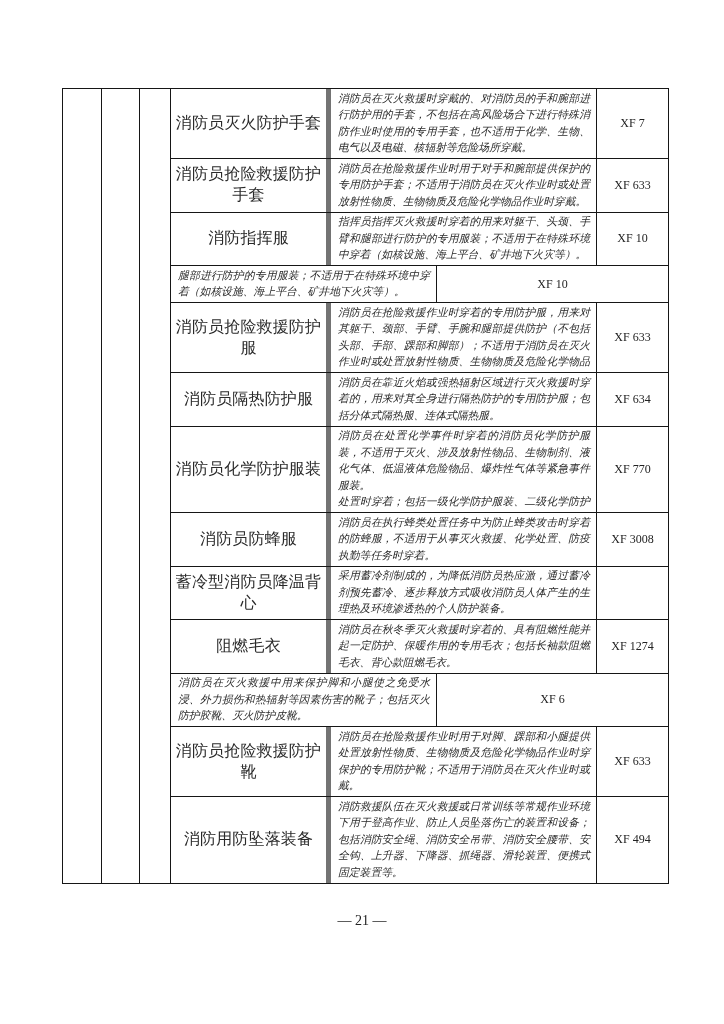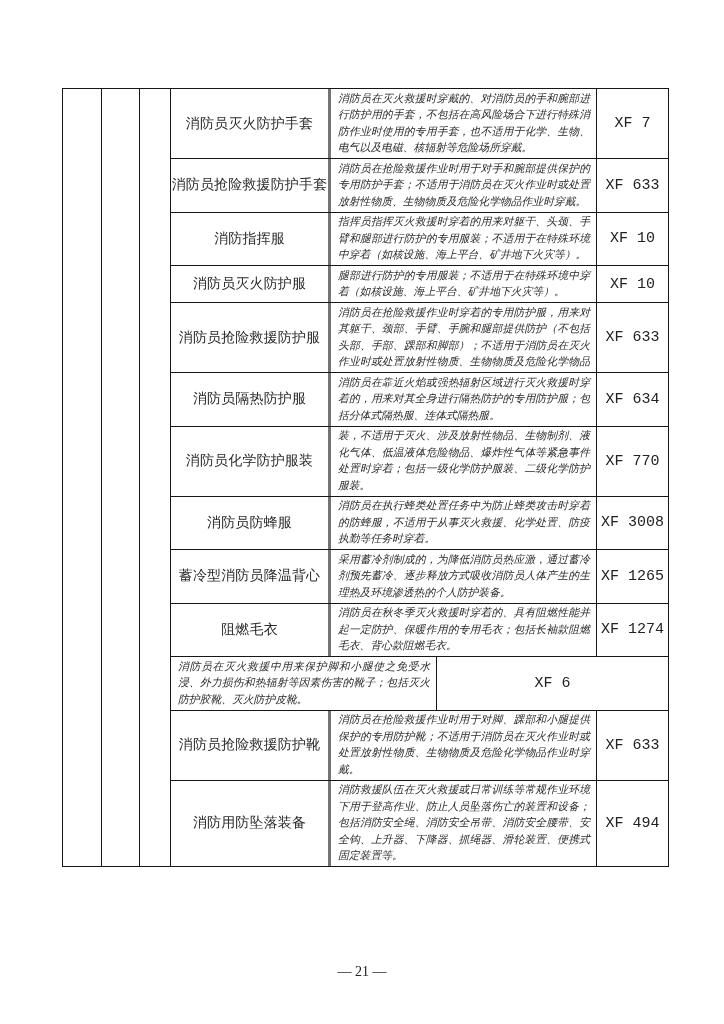--- a/index.html
+++ b/index.html
@@ -21,9 +21,9 @@
     .row:last-child { border-bottom: none; }
     .cell { box-sizing: border-box; }
     .cell.name {
-      width: 160px; border-right: 3px solid #737373;
+      width: 160px; border-right: 5px solid #737373;
       display: flex; align-items: center; justify-content: center;
-      font-size: 14px; letter-spacing: 0.15px; text-align: center;
+      font-size: 16px; letter-spacing: 0.15px; text-align: center;
     }
     .cell.desc {
       width: 266px; border-right: 1px solid #161616;

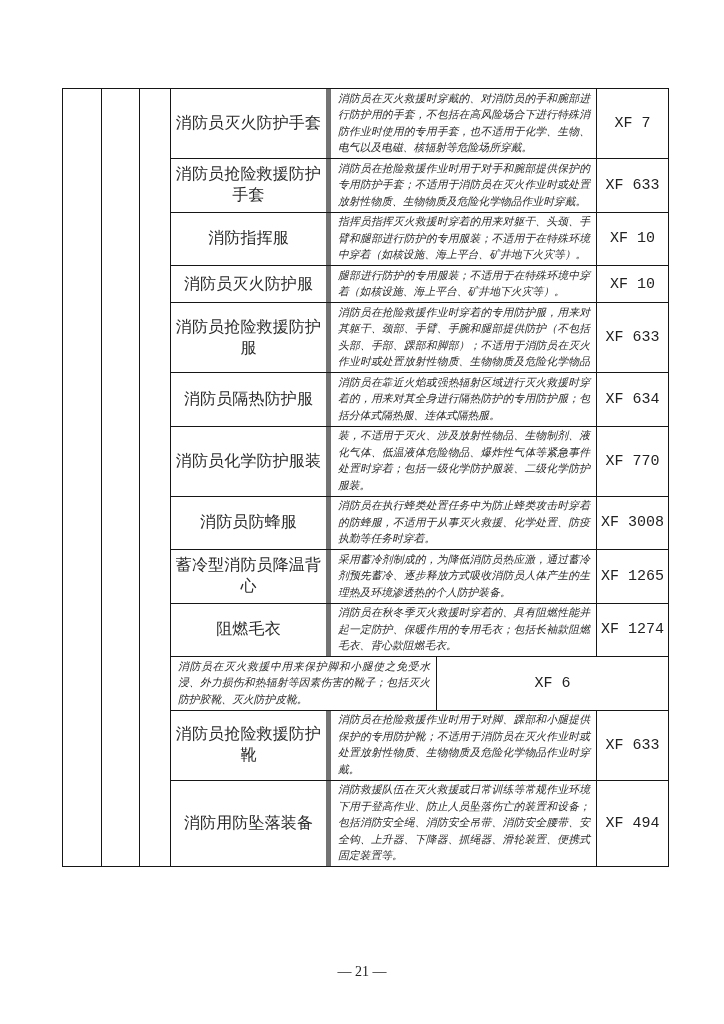--- a/index.html
+++ b/index.html
@@ -37,7 +37,7 @@
     .line.last { text-align-last: left; }
     .cell.code {
       flex: 1; display: flex; align-items: center; justify-content: center;
-      font-family: Liberation Mono, monospace; font-size: 15px; color: #222;
+      font-family: Liberation Serif, serif; font-size: 12px; color: #222;
     }
     .page-number {
       position: absolute; left: 0; top: 964px; width: 724px; text-align: center;

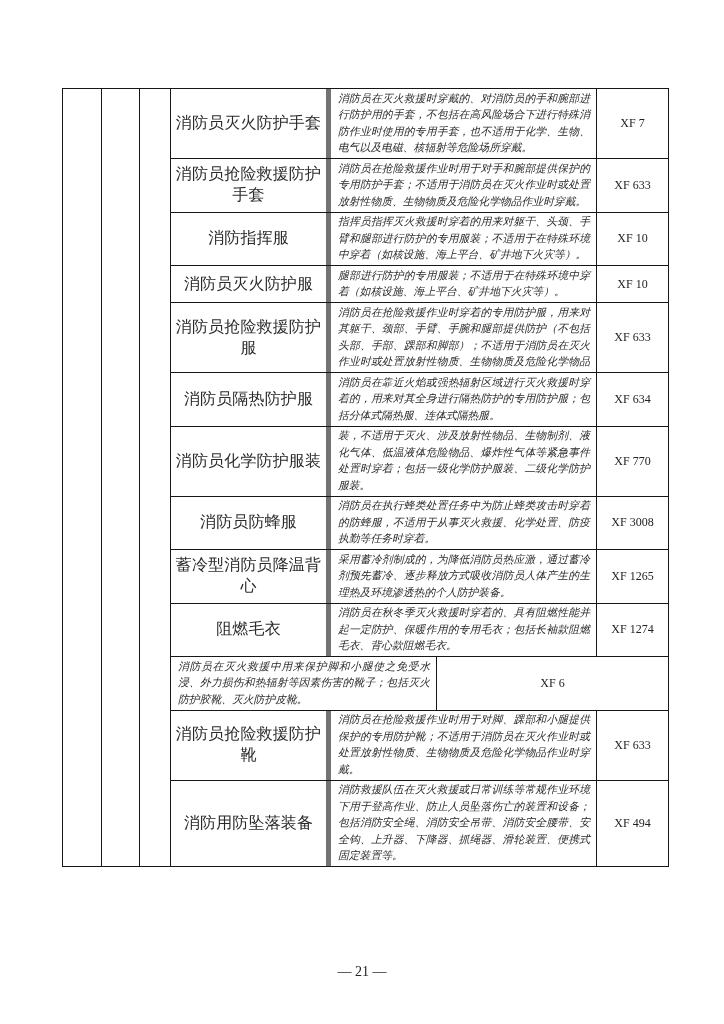--- a/index.html
+++ b/index.html
@@ -81,7 +81,6 @@
         <div class="cell code">XF 10</div>
       </div>
       <div class="row">
-        <div class="cell name">消防员灭火防护服</div>
         <div class="cell desc">
           <div class="line">腿部进行防护的专用服装；不适用于在特殊环境中穿</div>
           <div class="line last">着（如核设施、海上平台、矿井地下火灾等）。</div>

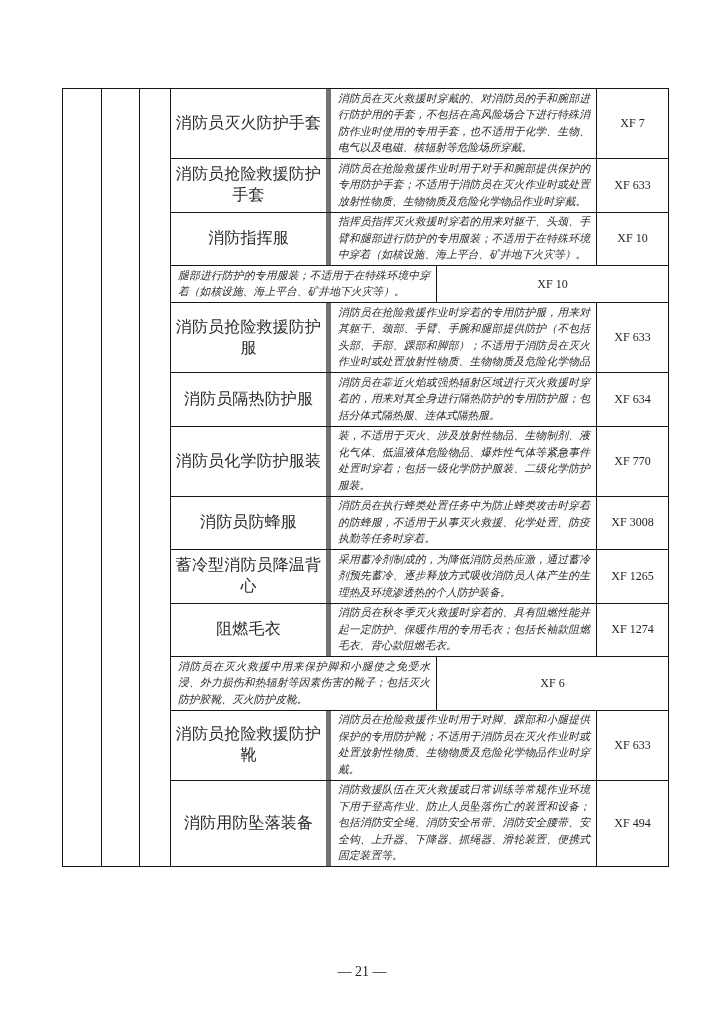--- a/index.html
+++ b/index.html
@@ -109,6 +109,7 @@
       <div class="row">
         <div class="cell name">消防员化学防护服装</div>
         <div class="cell desc">
+          <div class="line">消防员在处置化学事件时穿着的消防员化学防护服</div>
           <div class="line">装，不适用于灭火、涉及放射性物品、生物制剂、液</div>
           <div class="line">化气体、低温液体危险物品、爆炸性气体等紧急事件</div>
           <div class="line">处置时穿着；包括一级化学防护服装、二级化学防护</div>

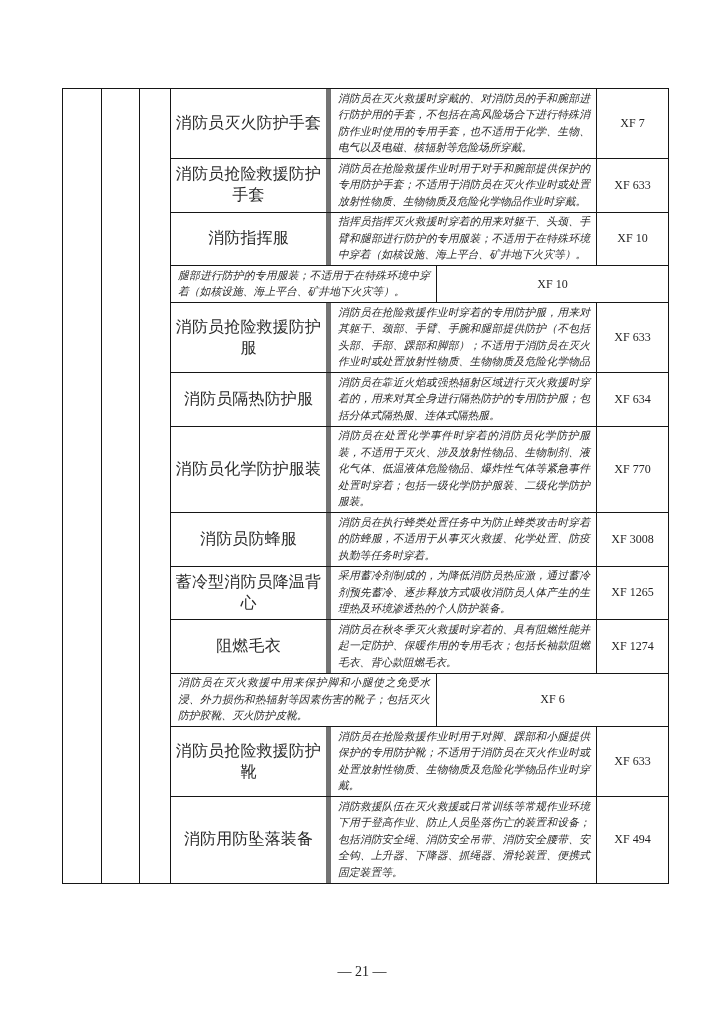--- a/index.html
+++ b/index.html
@@ -112,8 +112,8 @@
           <div class="line">消防员在处置化学事件时穿着的消防员化学防护服</div>
           <div class="line">装，不适用于灭火、涉及放射性物品、生物制剂、液</div>
           <div class="line">化气体、低温液体危险物品、爆炸性气体等紧急事件</div>
+          <div class="line last">服装。</div>
           <div class="line">处置时穿着；包括一级化学防护服装、二级化学防护</div>
-          <div class="line last">服装。</div>
         </div>
         <div class="cell code">XF 770</div>
       </div>

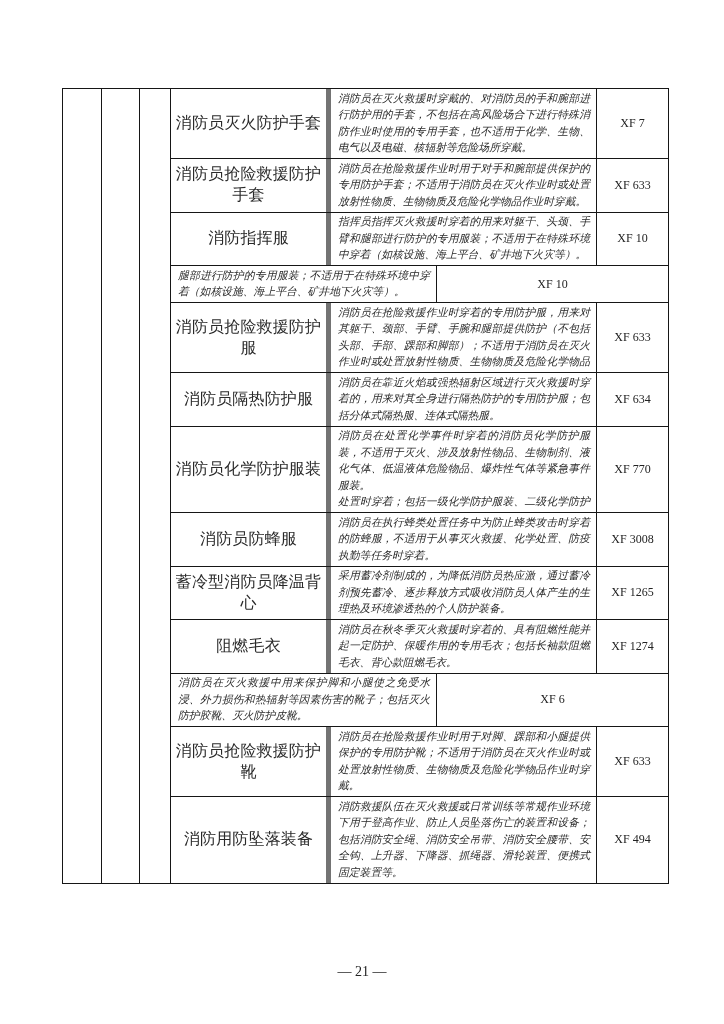--- a/index.html
+++ b/index.html
@@ -133,7 +133,6 @@
           <div class="line">剂预先蓄冷、逐步释放方式吸收消防员人体产生的生</div>
           <div class="line last">理热及环境渗透热的个人防护装备。</div>
         </div>
-        <div class="cell code">XF 1265</div>
       </div>
       <div class="row">
         <div class="cell name">阻燃毛衣</div>

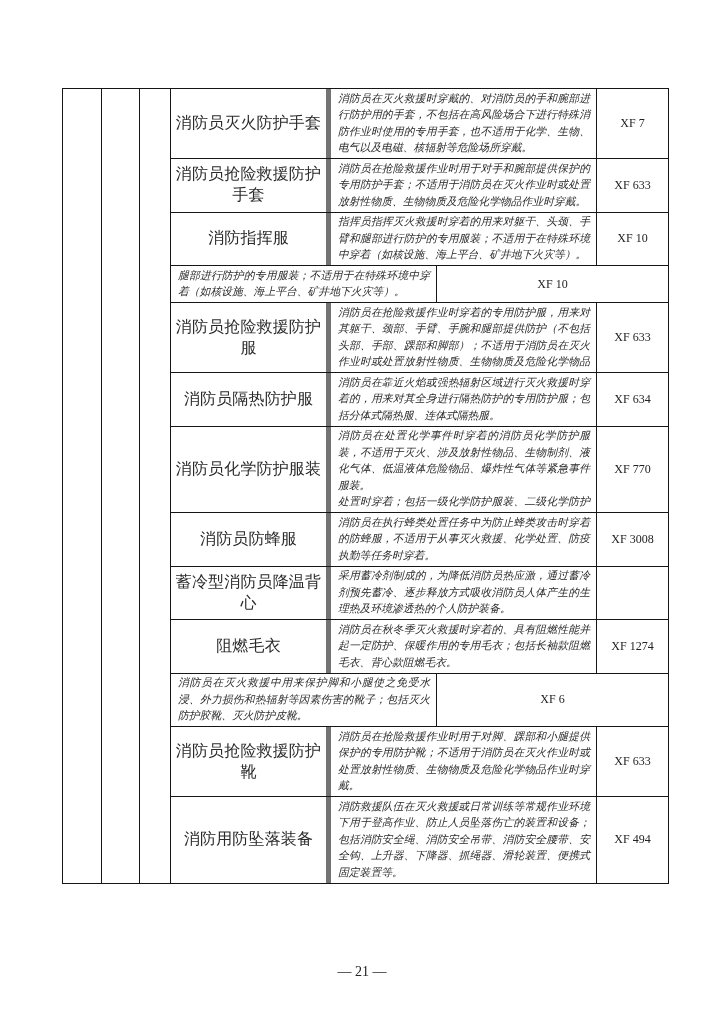--- a/index.html
+++ b/index.html
@@ -155,8 +155,8 @@
         <div class="cell name">消防员抢险救援防护靴</div>
         <div class="cell desc">
           <div class="line">消防员在抢险救援作业时用于对脚、踝部和小腿提供</div>
+          <div class="line">处置放射性物质、生物物质及危险化学物品作业时穿</div>
           <div class="line">保护的专用防护靴；不适用于消防员在灭火作业时或</div>
-          <div class="line">处置放射性物质、生物物质及危险化学物品作业时穿</div>
           <div class="line last">戴。</div>
         </div>
         <div class="cell code">XF 633</div>

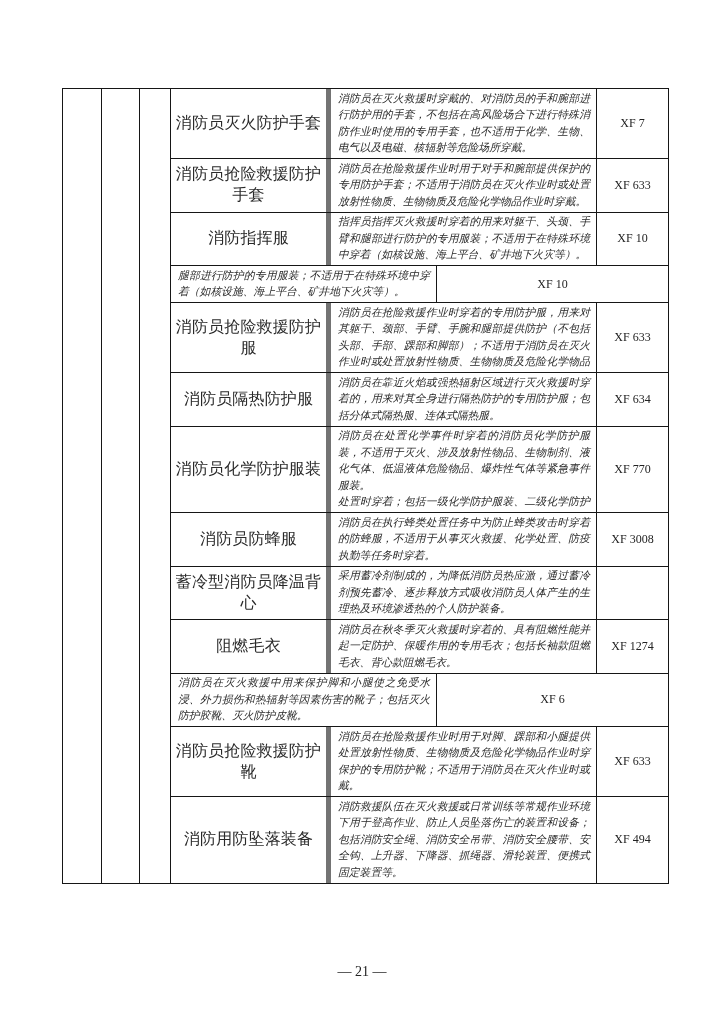--- a/index.html
+++ b/index.html
@@ -40,7 +40,7 @@
       font-family: Liberation Serif, serif; font-size: 12px; color: #222;
     }
     .page-number {
-      position: absolute; left: 0; top: 964px; width: 724px; text-align: center;
+      position: absolute; left: 0; top: 913px; width: 724px; text-align: center;
       font-family: "Liberation Serif", serif; font-size: 14px; color: #222;
     }
   </style>

